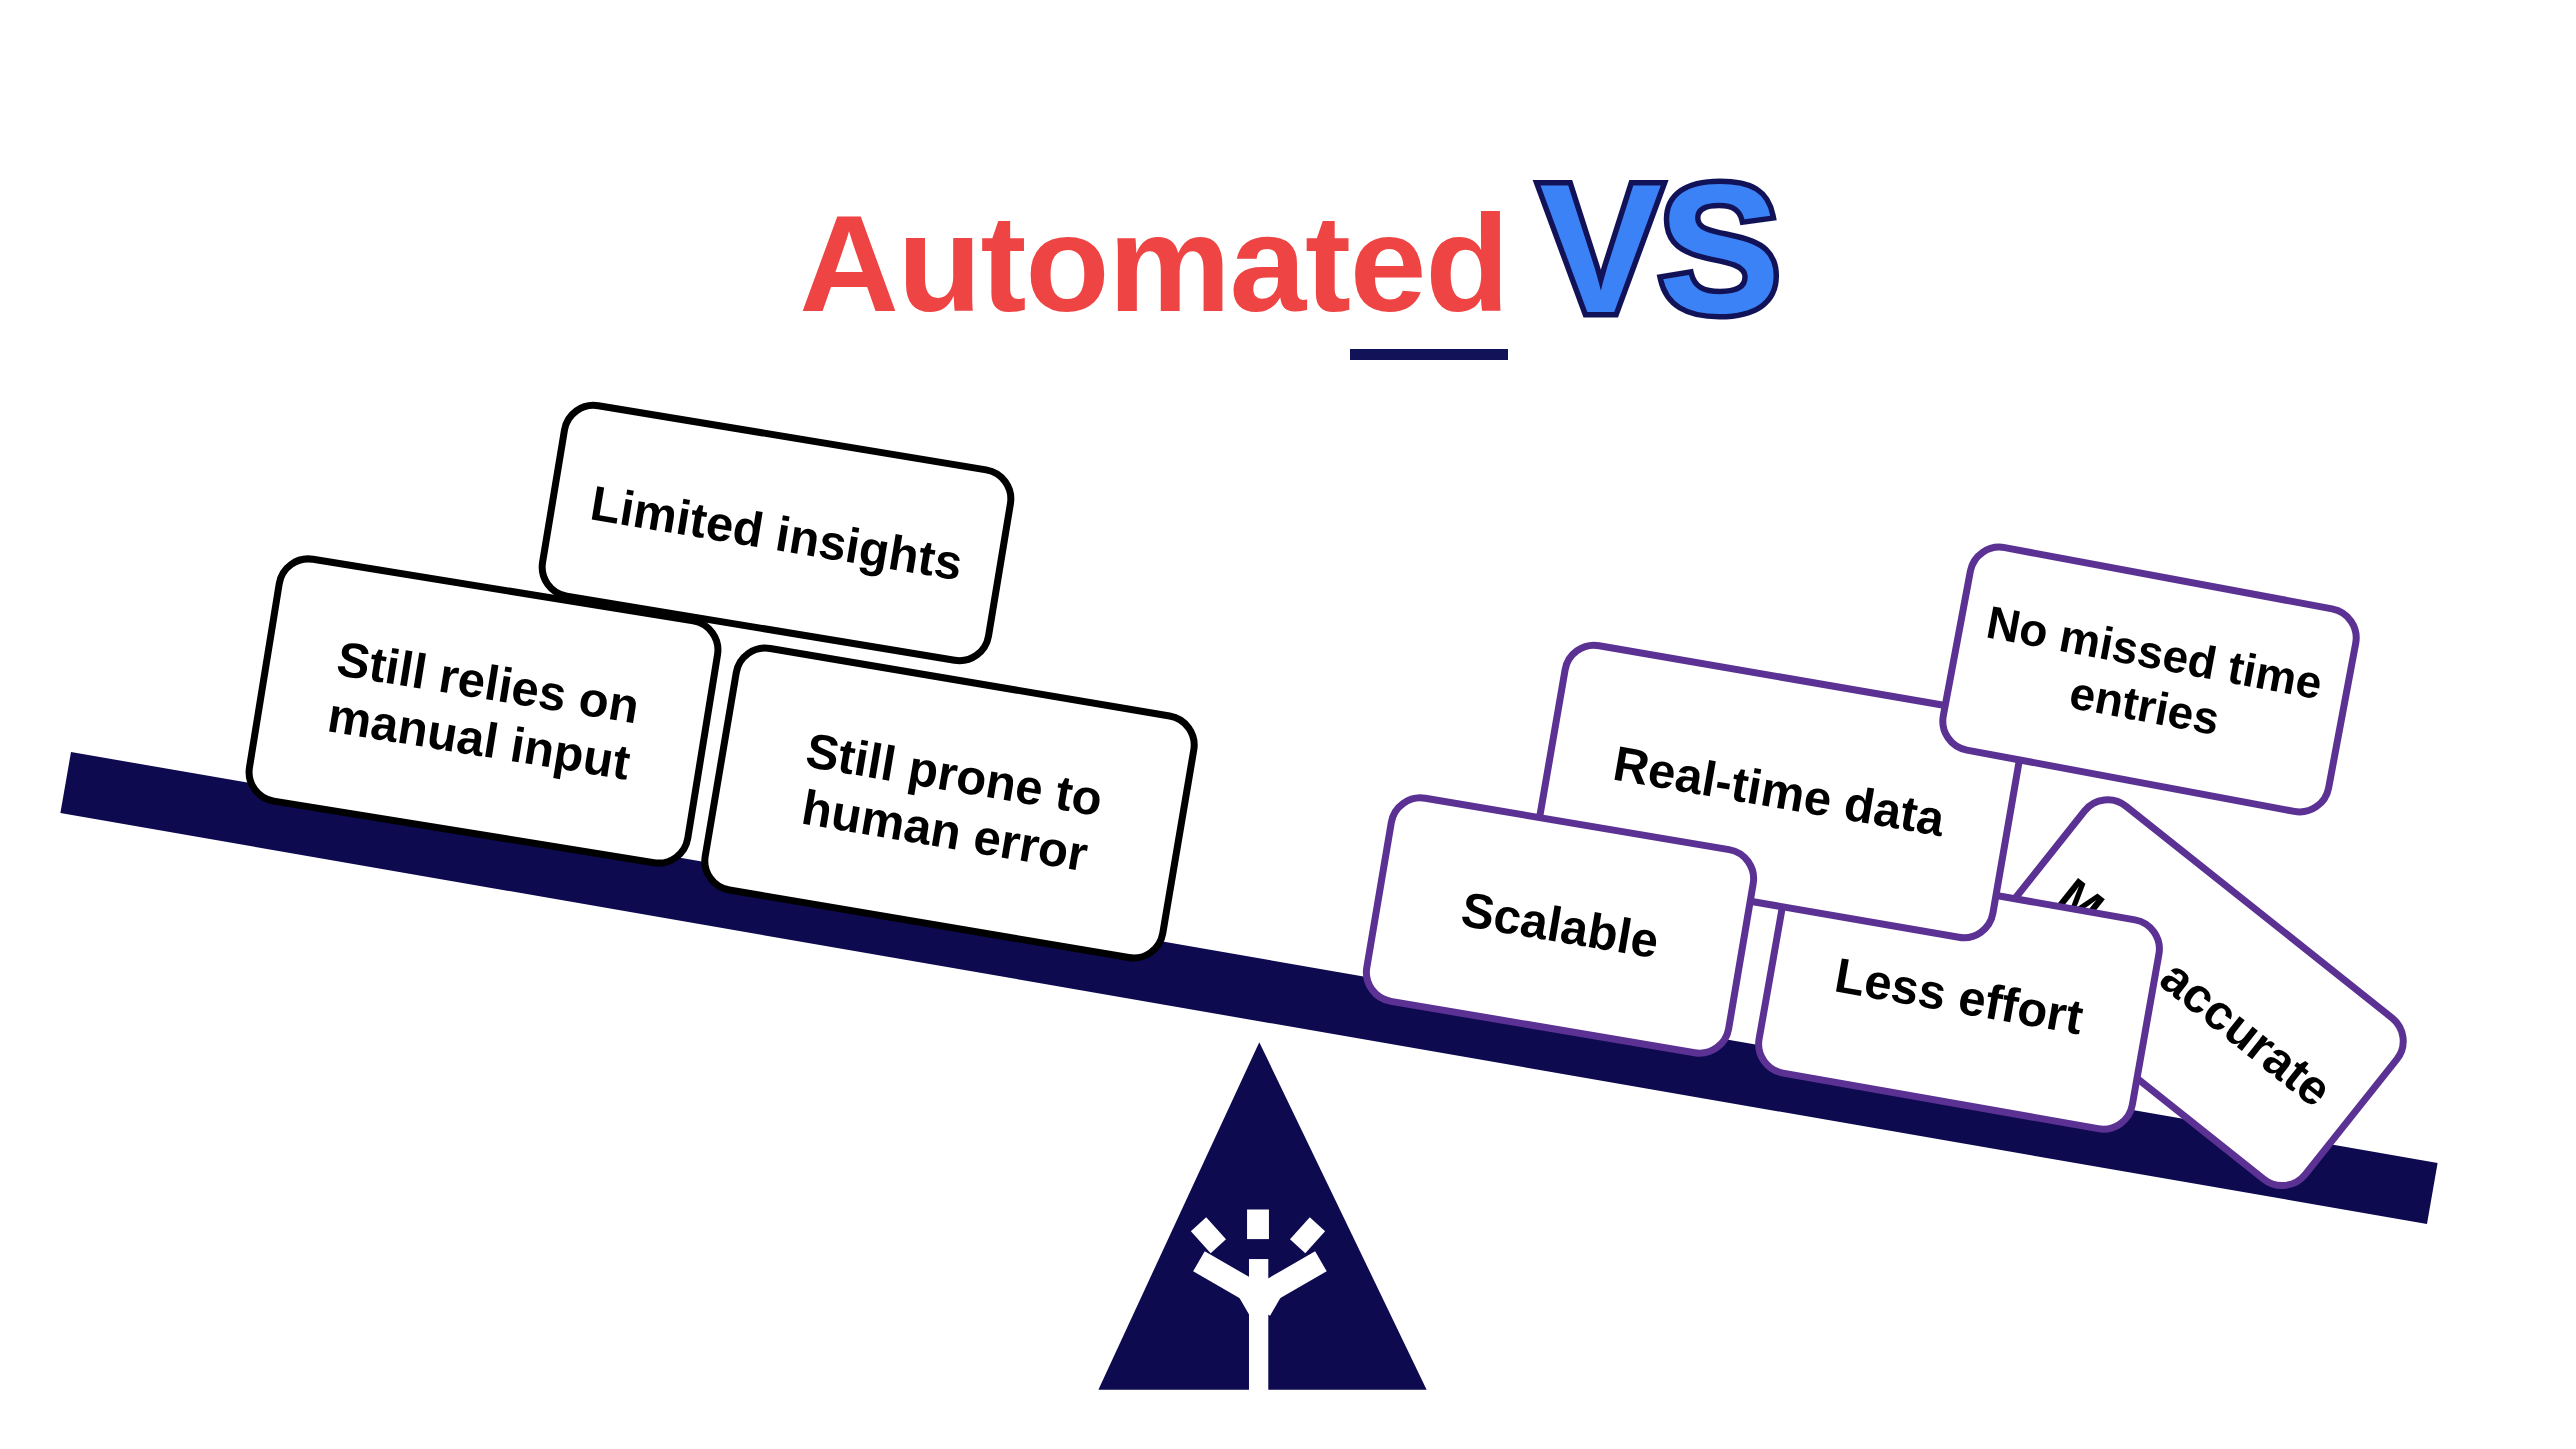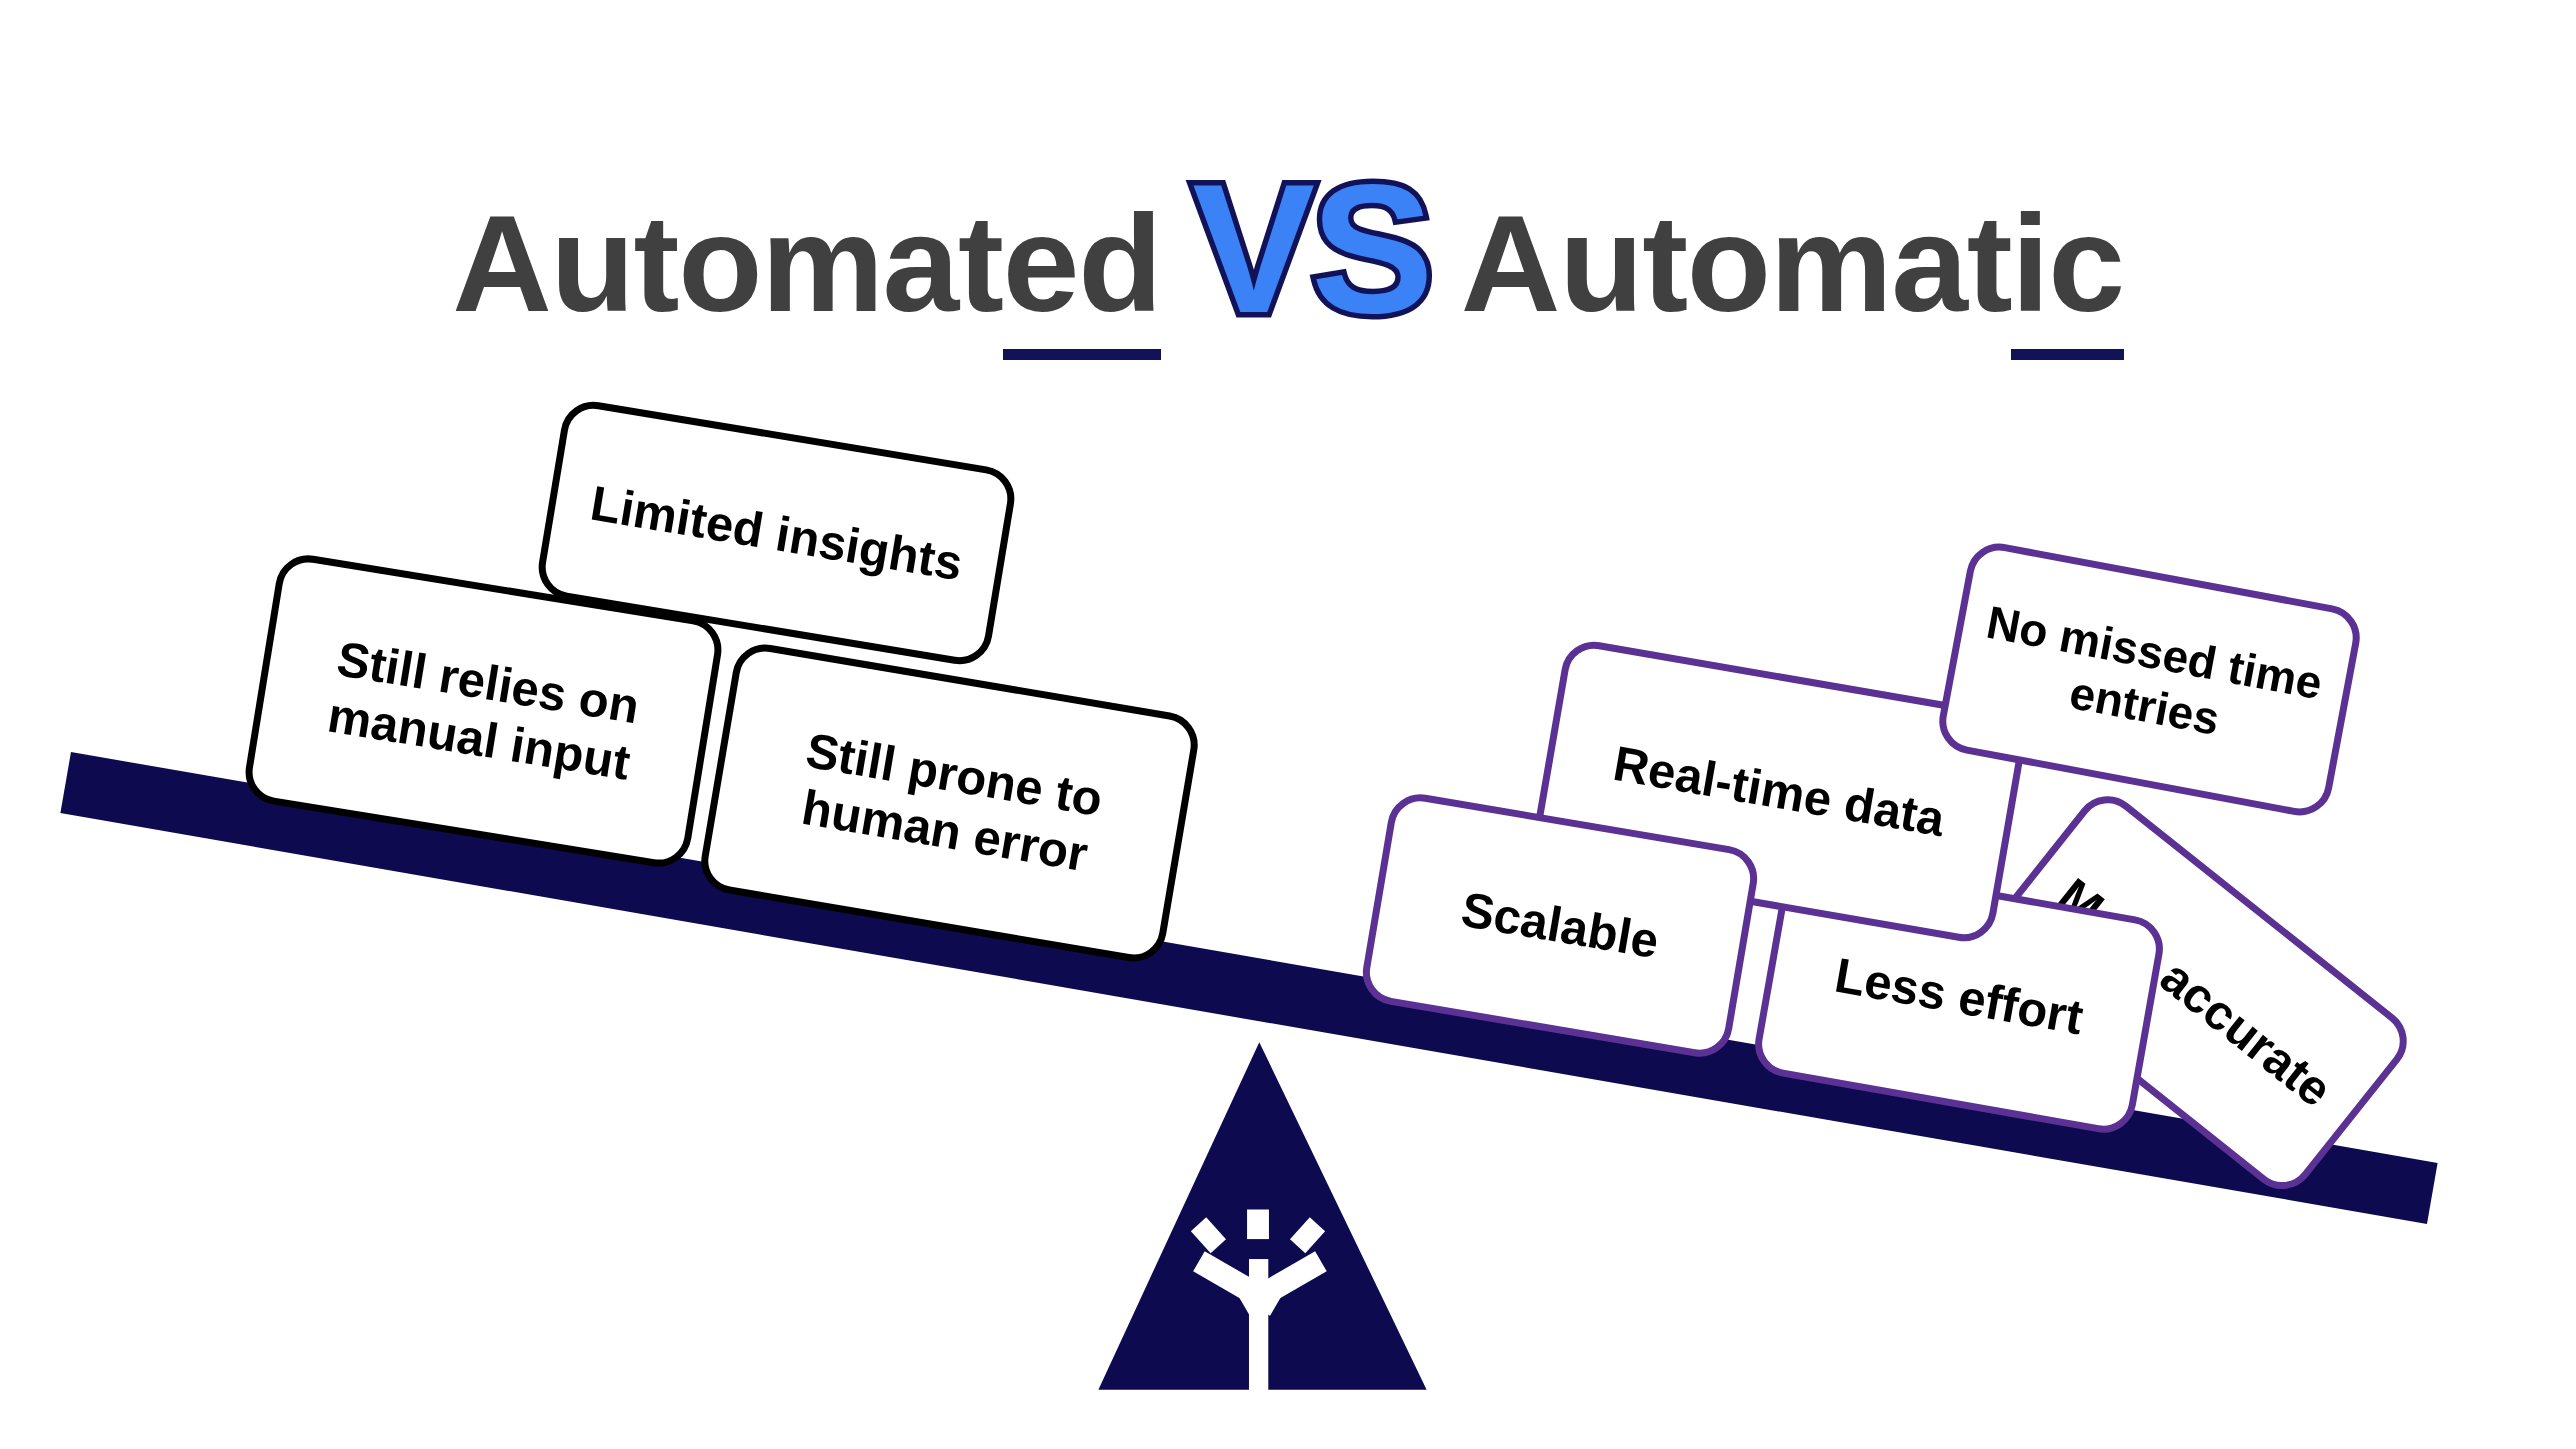--- a/index.html
+++ b/index.html
@@ -31,7 +31,7 @@
   .title-word {
     font-size: 138px;
     font-weight: 700;
-    color: #404040;
+    color: #ef4444;
     line-height: 1;
     letter-spacing: -1.3px;
     white-space: nowrap;

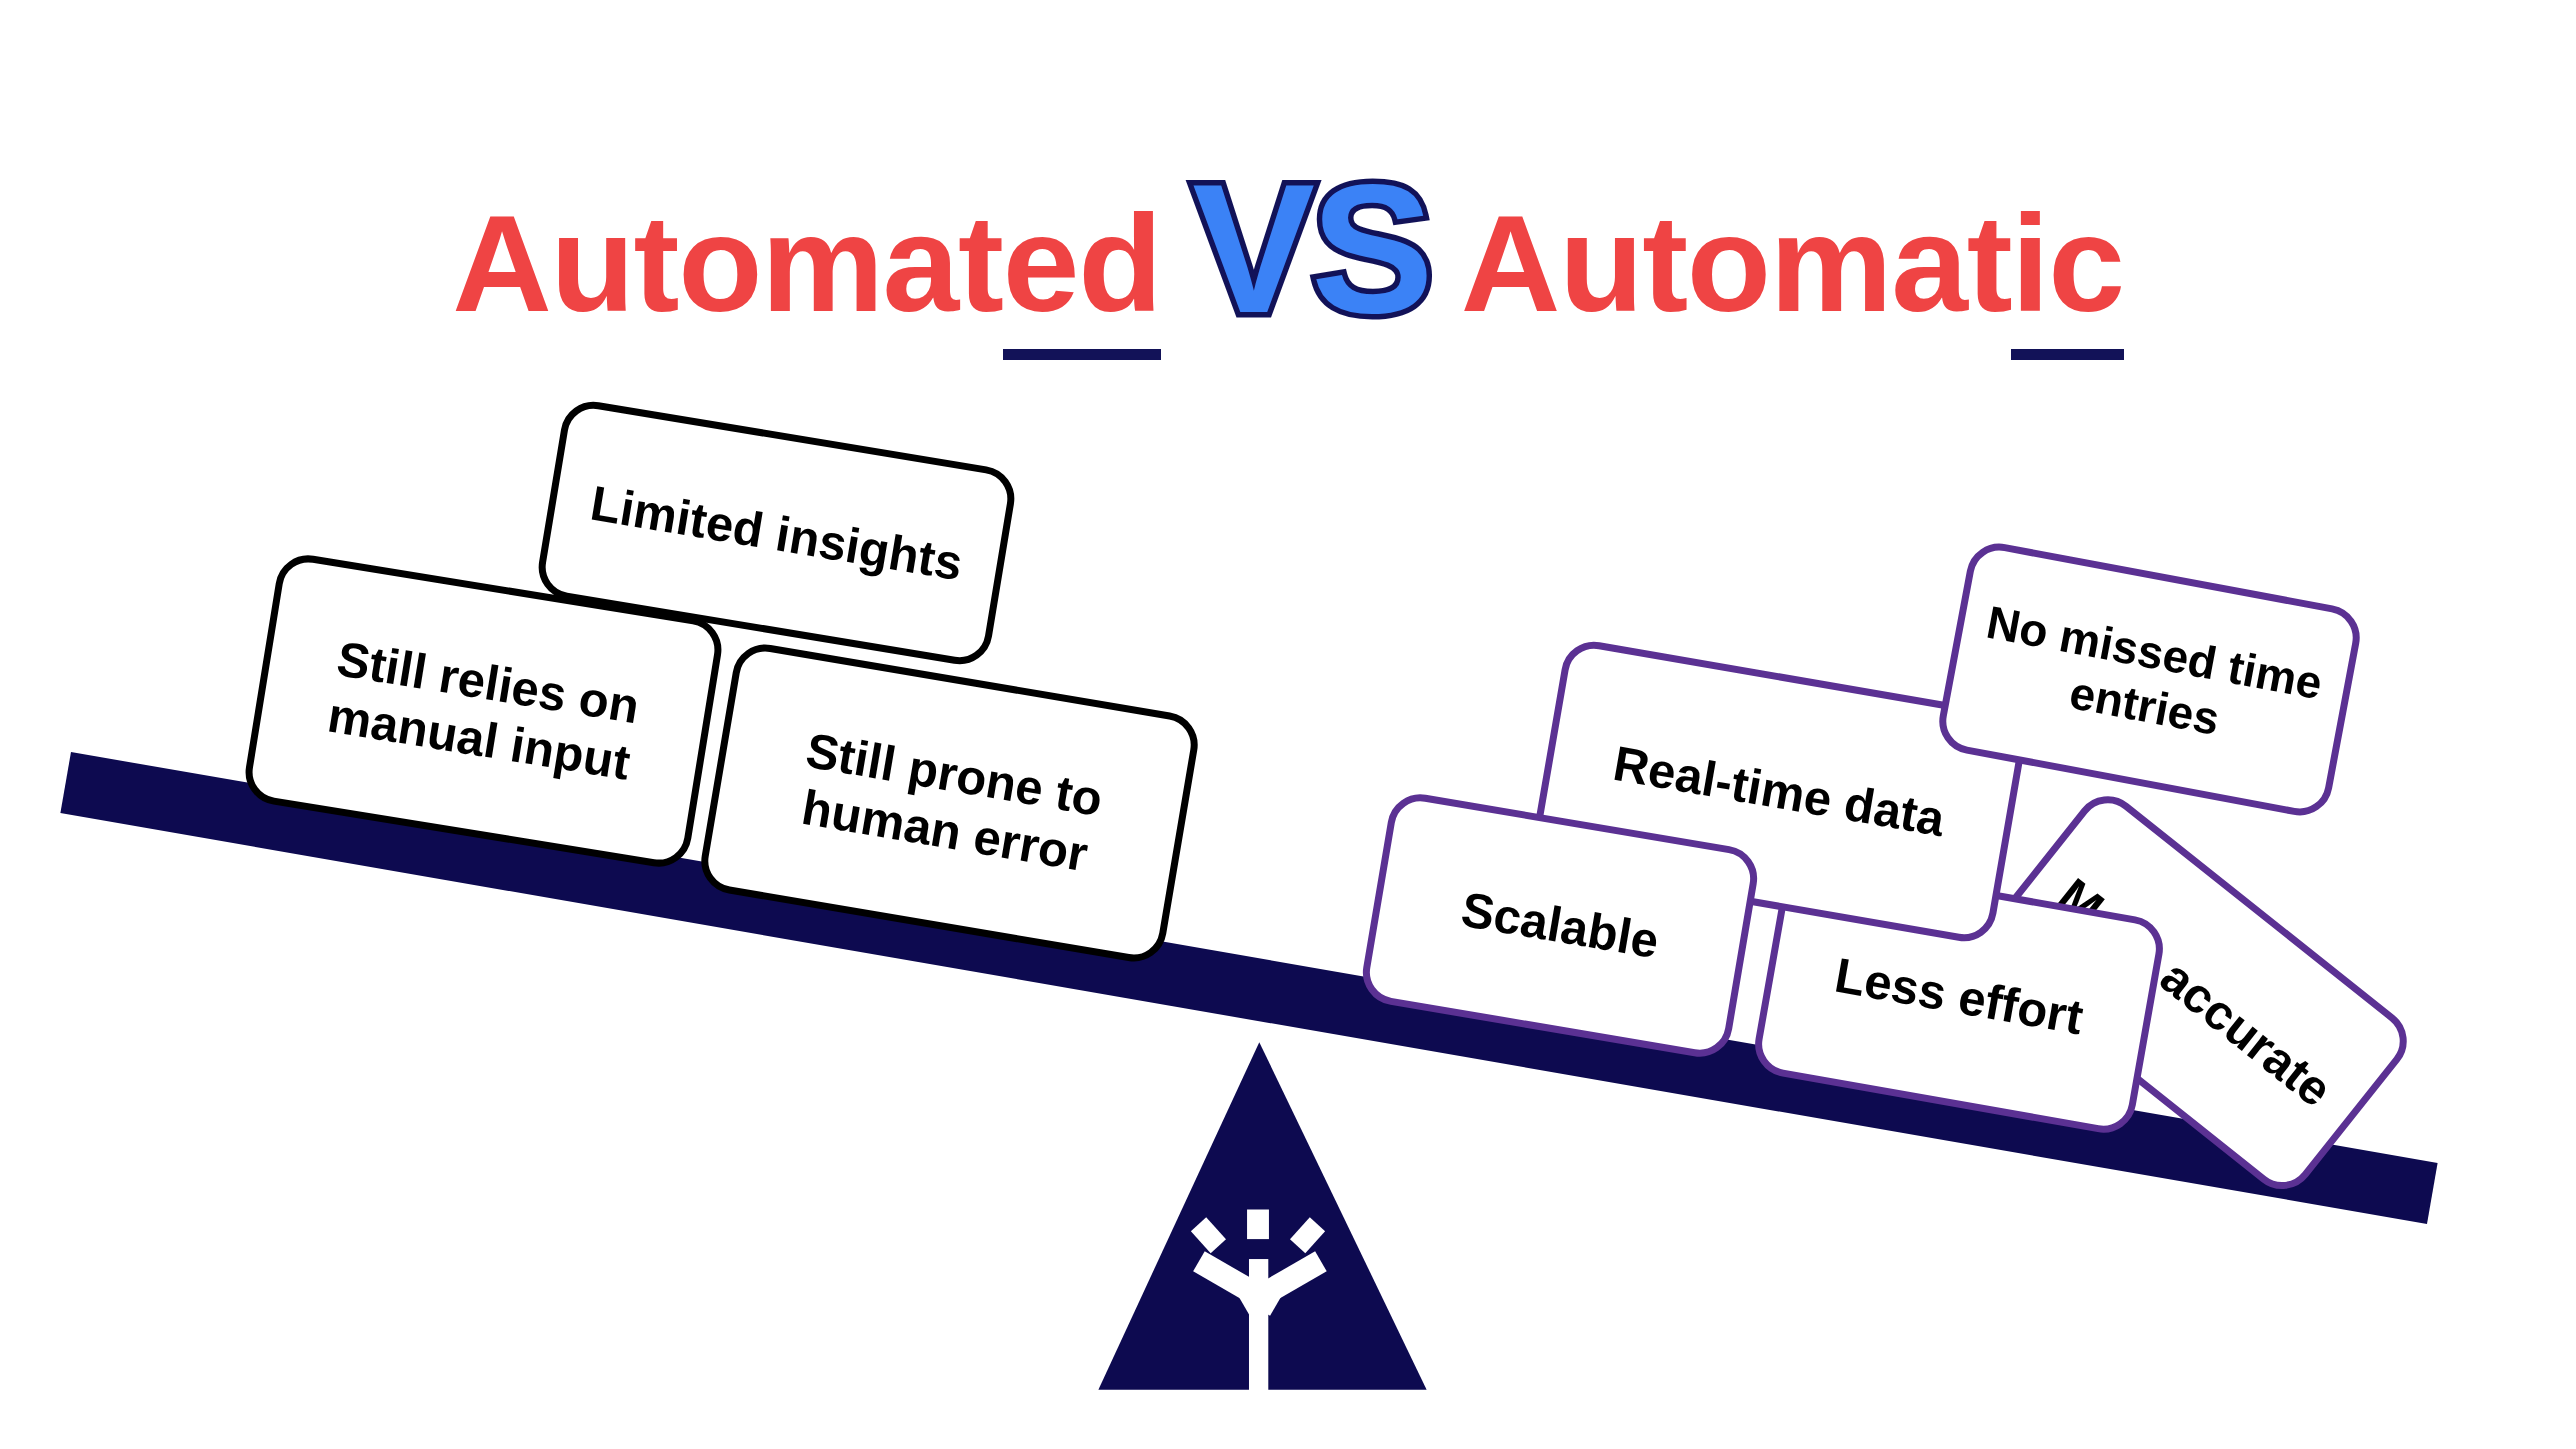--- a/index.html
+++ b/index.html
@@ -161,7 +161,6 @@
 
     <div id="vs-word">VS</div>
 
-    <div class="title-word"><span>Automat</span><span class="u">ic</span></div>
   </div>
 
   <div id="beam"></div>

